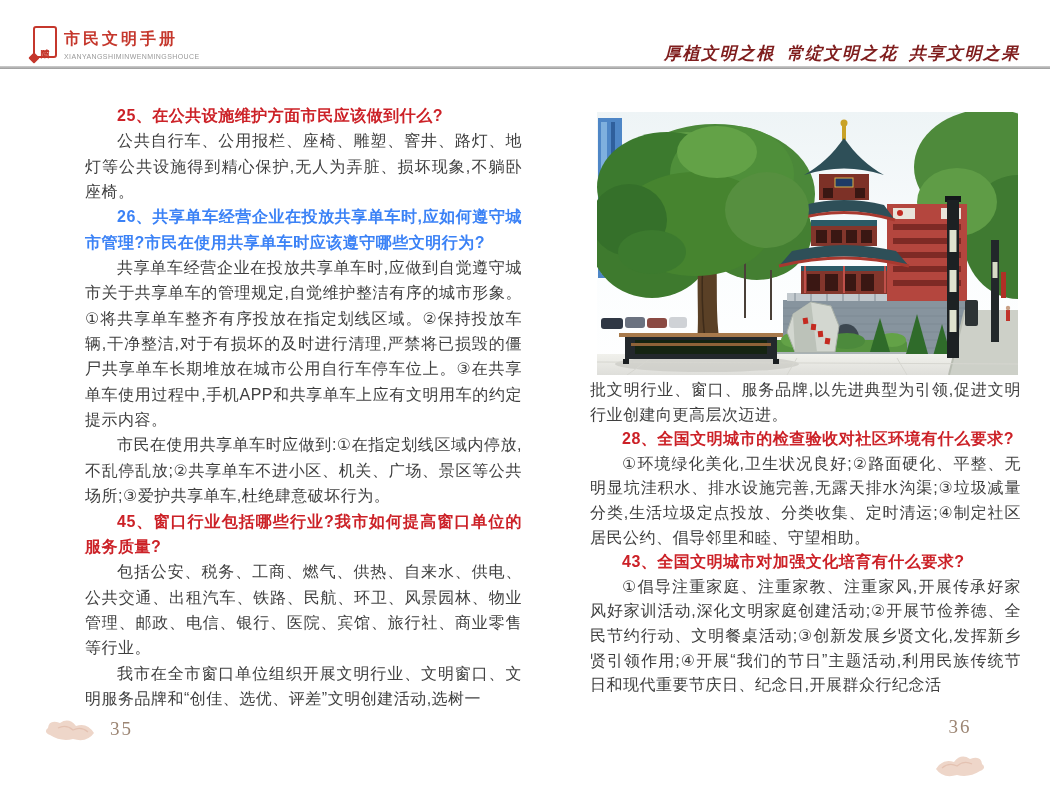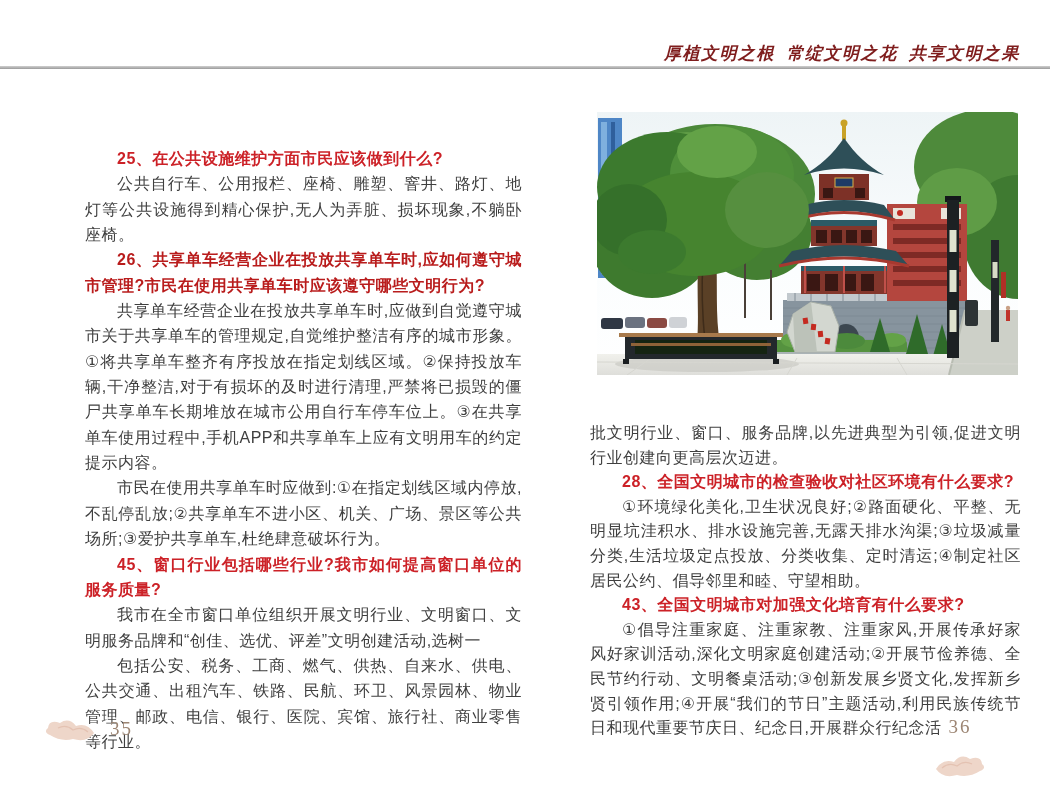--- a/index.html
+++ b/index.html
@@ -53,6 +53,16 @@
 
 <div class="page">
 
+  <div class="logo">
+    <div class="seal">
+      <span>咸阳</span>
+      <i class="tassel"></i>
+    </div>
+    <div>
+      <div class="logo-title" style="color:#c5372c;">市民文明手册</div>
+      <div class="logo-subtitle">XIANYANGSHIMINWENMINGSHOUCE</div>
+    </div>
+  </div>
 
   <div class="slogan" style="color:#7f1d1d;">厚植文明之根  常绽文明之花  共享文明之果</div>
 

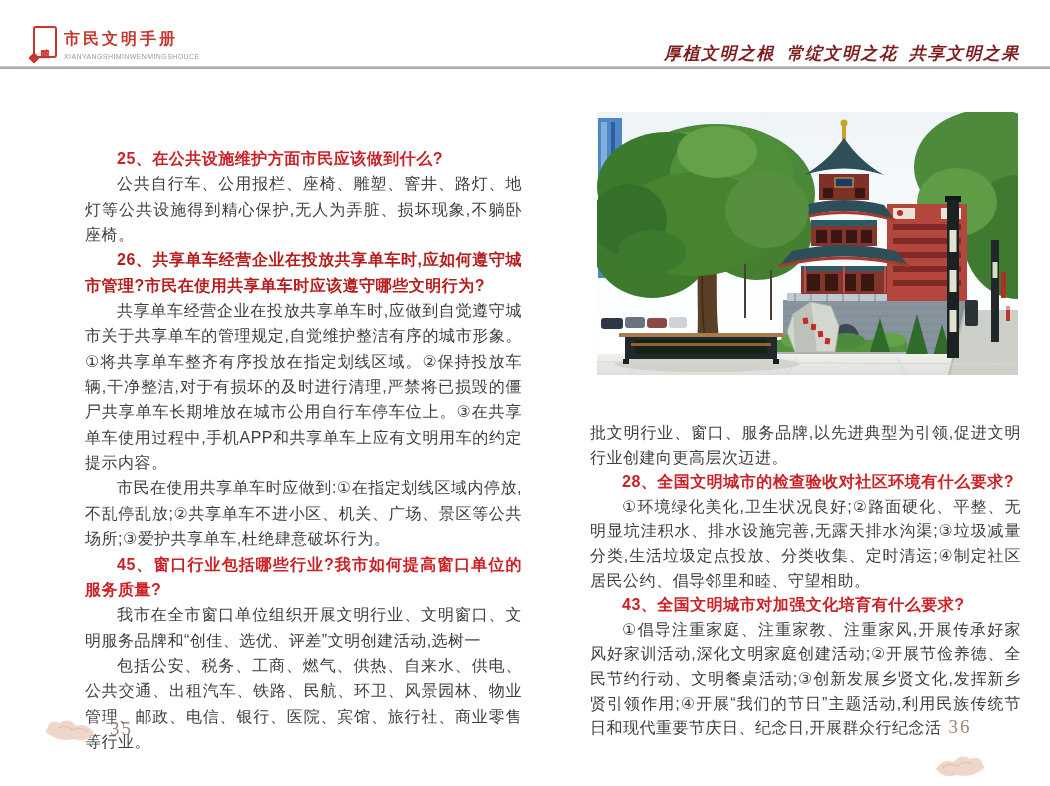--- a/index.html
+++ b/index.html
@@ -30,7 +30,7 @@
   }
   .rule{position:absolute;left:0;top:66px;width:1050px;height:3px;background:linear-gradient(#cfcfcf,#9b9b9b);}
   
-  .col{position:absolute;text-align:justify;font-size:16px;letter-spacing:.5px;color:#3f3f3f;margin-top:43px;}
+  .col{position:absolute;text-align:justify;font-size:16px;letter-spacing:.5px;color:#3f3f3f;}
   .col p{margin:0;text-indent:2em;}
   .col p.cont{text-indent:0;}
   .col p.q{font-weight:bold;}

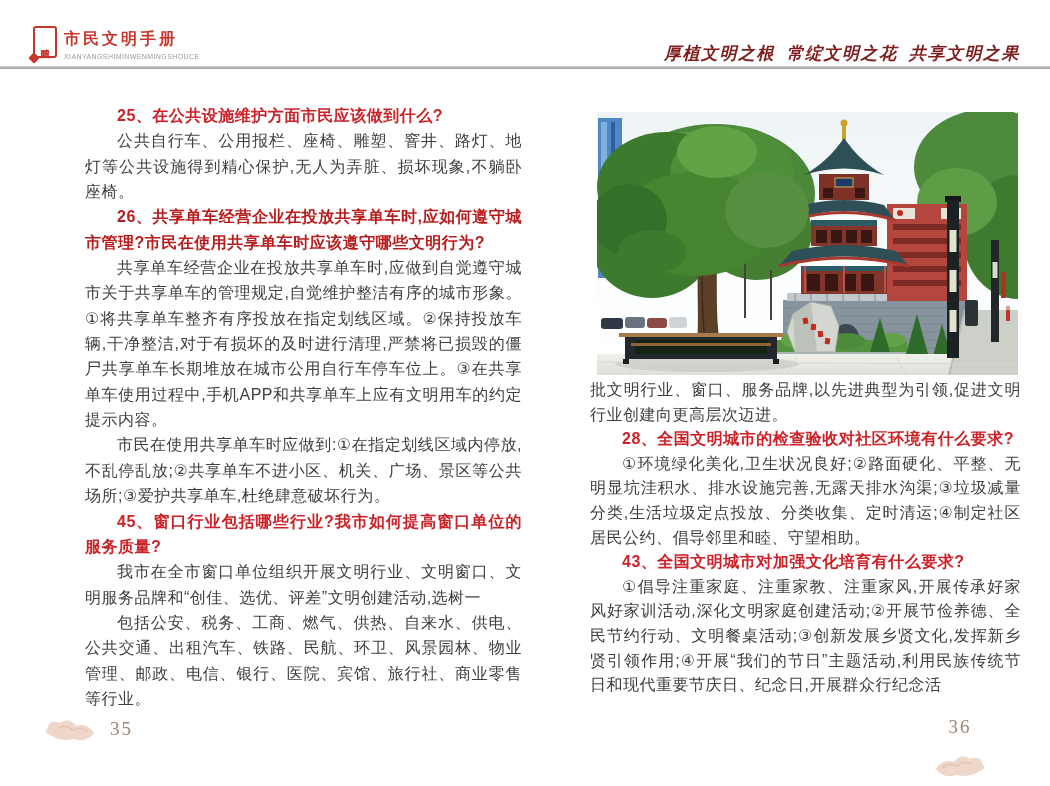--- a/index.html
+++ b/index.html
@@ -71,7 +71,7 @@
   <div class="col col-left">
     <p class="q" style="color:#cc2127;">25、在公共设施维护方面市民应该做到什么?</p>
     <p>公共自行车、公用报栏、座椅、雕塑、窨井、路灯、地灯等公共设施得到精心保护,无人为弄脏、损坏现象,不躺卧座椅。</p>
-    <p class="q" style="color:#b91c1c;">26、共享单车经营企业在投放共享单车时,应如何遵守城市管理?市民在使用共享单车时应该遵守哪些文明行为?</p>
+    <p class="q" style="color:#3b82f6;">26、共享单车经营企业在投放共享单车时,应如何遵守城市管理?市民在使用共享单车时应该遵守哪些文明行为?</p>
     <p>共享单车经营企业在投放共享单车时,应做到自觉遵守城市关于共享单车的管理规定,自觉维护整洁有序的城市形象。①将共享单车整齐有序投放在指定划线区域。②保持投放车辆,干净整洁,对于有损坏的及时进行清理,严禁将已损毁的僵尸共享单车长期堆放在城市公用自行车停车位上。③在共享单车使用过程中,手机APP和共享单车上应有文明用车的约定提示内容。</p>
     <p>市民在使用共享单车时应做到:①在指定划线区域内停放,不乱停乱放;②共享单车不进小区、机关、广场、景区等公共场所;③爱护共享单车,杜绝肆意破坏行为。</p>
     <p class="q" style="color:#cc2127;">45、窗口行业包括哪些行业?我市如何提高窗口单位的服务质量?</p>

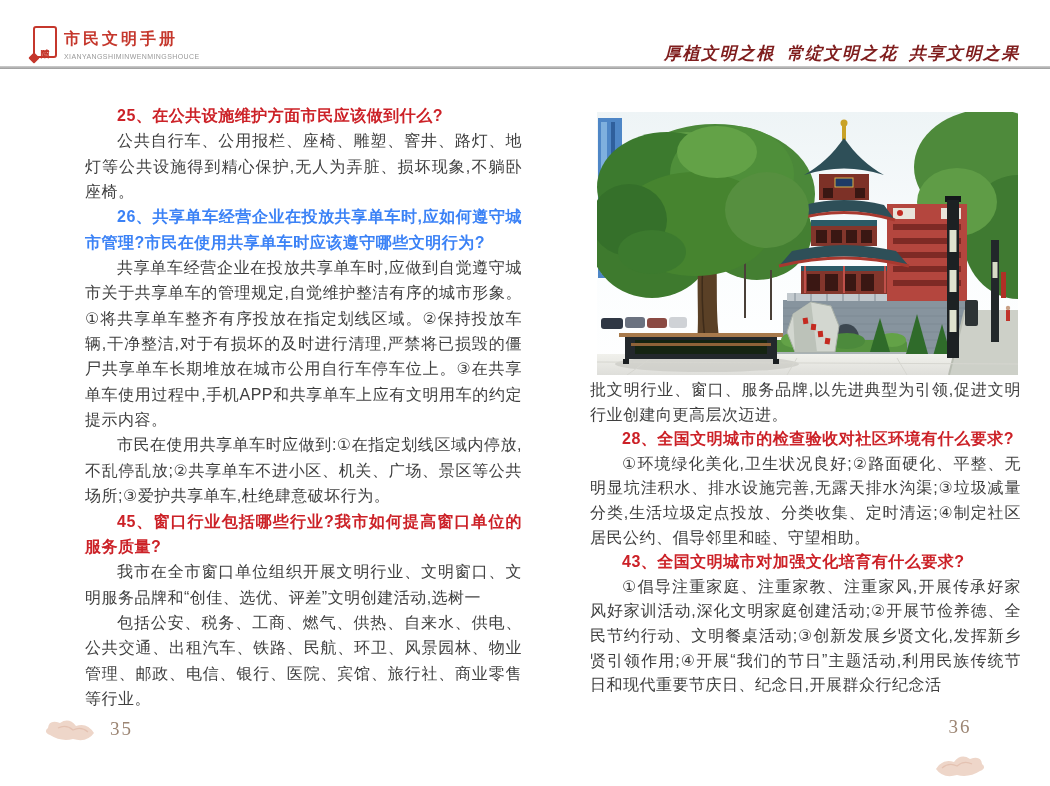--- a/index.html
+++ b/index.html
@@ -75,8 +75,8 @@
     <p>共享单车经营企业在投放共享单车时,应做到自觉遵守城市关于共享单车的管理规定,自觉维护整洁有序的城市形象。①将共享单车整齐有序投放在指定划线区域。②保持投放车辆,干净整洁,对于有损坏的及时进行清理,严禁将已损毁的僵尸共享单车长期堆放在城市公用自行车停车位上。③在共享单车使用过程中,手机APP和共享单车上应有文明用车的约定提示内容。</p>
     <p>市民在使用共享单车时应做到:①在指定划线区域内停放,不乱停乱放;②共享单车不进小区、机关、广场、景区等公共场所;③爱护共享单车,杜绝肆意破坏行为。</p>
     <p class="q" style="color:#cc2127;">45、窗口行业包括哪些行业?我市如何提高窗口单位的服务质量?</p>
+    <p>包括公安、税务、工商、燃气、供热、自来水、供电、公共交通、出租汽车、铁路、民航、环卫、风景园林、物业管理、邮政、电信、银行、医院、宾馆、旅行社、商业零售等行业。</p>
     <p>我市在全市窗口单位组织开展文明行业、文明窗口、文明服务品牌和“创佳、选优、评差”文明创建活动,选树一</p>
-    <p>包括公安、税务、工商、燃气、供热、自来水、供电、公共交通、出租汽车、铁路、民航、环卫、风景园林、物业管理、邮政、电信、银行、医院、宾馆、旅行社、商业零售等行业。</p>
   </div>
 
   <div class="photo-wrap">

